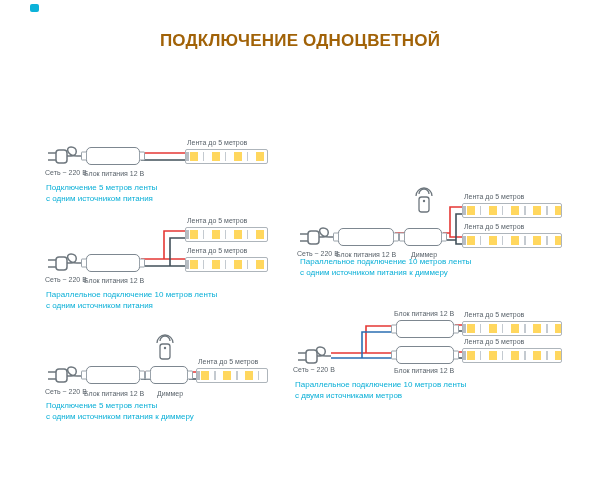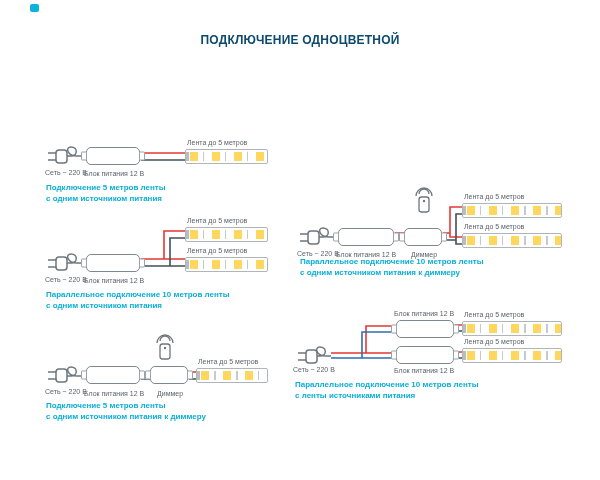--- a/index.html
+++ b/index.html
@@ -6,8 +6,8 @@
   .page{position:relative;width:600px;height:480px;background:#ffffff;overflow:hidden;
         font-family:"Liberation Sans",sans-serif;}
   .corner-mark{position:absolute;left:30px;top:4px;width:9px;height:8px;background:#0cb2d9;border-radius:2px;}
-  .title{position:absolute;top:28px;left:0;width:100%;text-align:center;font-size:12px;
-         font-weight:700;color:#0c4a6e;line-height:25px;letter-spacing:0.2px;}
+  .title{position:absolute;top:28px;left:0;width:100%;text-align:center;font-size:17px;
+         font-weight:700;color:#a16207;line-height:25px;letter-spacing:0.2px;}
   .wires{position:absolute;left:0;top:0;}
   .box{position:absolute;background:#fff;border:1.5px solid #7d8790;border-radius:5px;box-sizing:border-box;}
   .box::before,.box::after{content:"";position:absolute;top:50%;transform:translateY(-50%);

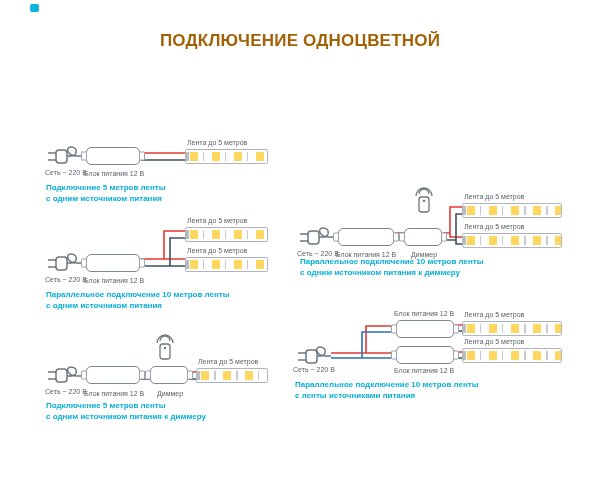--- a/index.html
+++ b/index.html
@@ -21,7 +21,7 @@
          background-size:100% 9px;background-position:0 50%;background-repeat:no-repeat;}
   .strip::before{content:"";position:absolute;left:0;top:2px;bottom:2px;width:3px;background:#b7bdc3;}
   .lbl{position:absolute;font-size:7px;color:#59626a;white-space:nowrap;}
-  .caption{position:absolute;font-size:8px;line-height:10.5px;font-weight:700;color:#09afd7;white-space:nowrap;}
+  .caption{position:absolute;font-size:8px;line-height:10.5px;font-weight:400;color:#09afd7;white-space:nowrap;}
 </style>
 </head>
 <body>

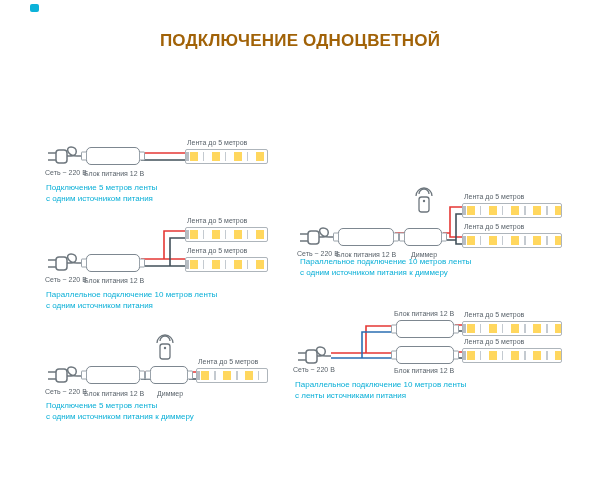--- a/index.html
+++ b/index.html
@@ -165,7 +165,7 @@
   <div class="lbl" style="left:293px;top:366px">Сеть ~ 220 В</div>
   <div class="caption" style="left:295px;top:380px">
     <div>Параллельное подключение 10 метров ленты</div>
-    <div>с ленты источниками питания</div>
+    <div>с двумя источниками метров</div>
   </div>
 
 </div>

